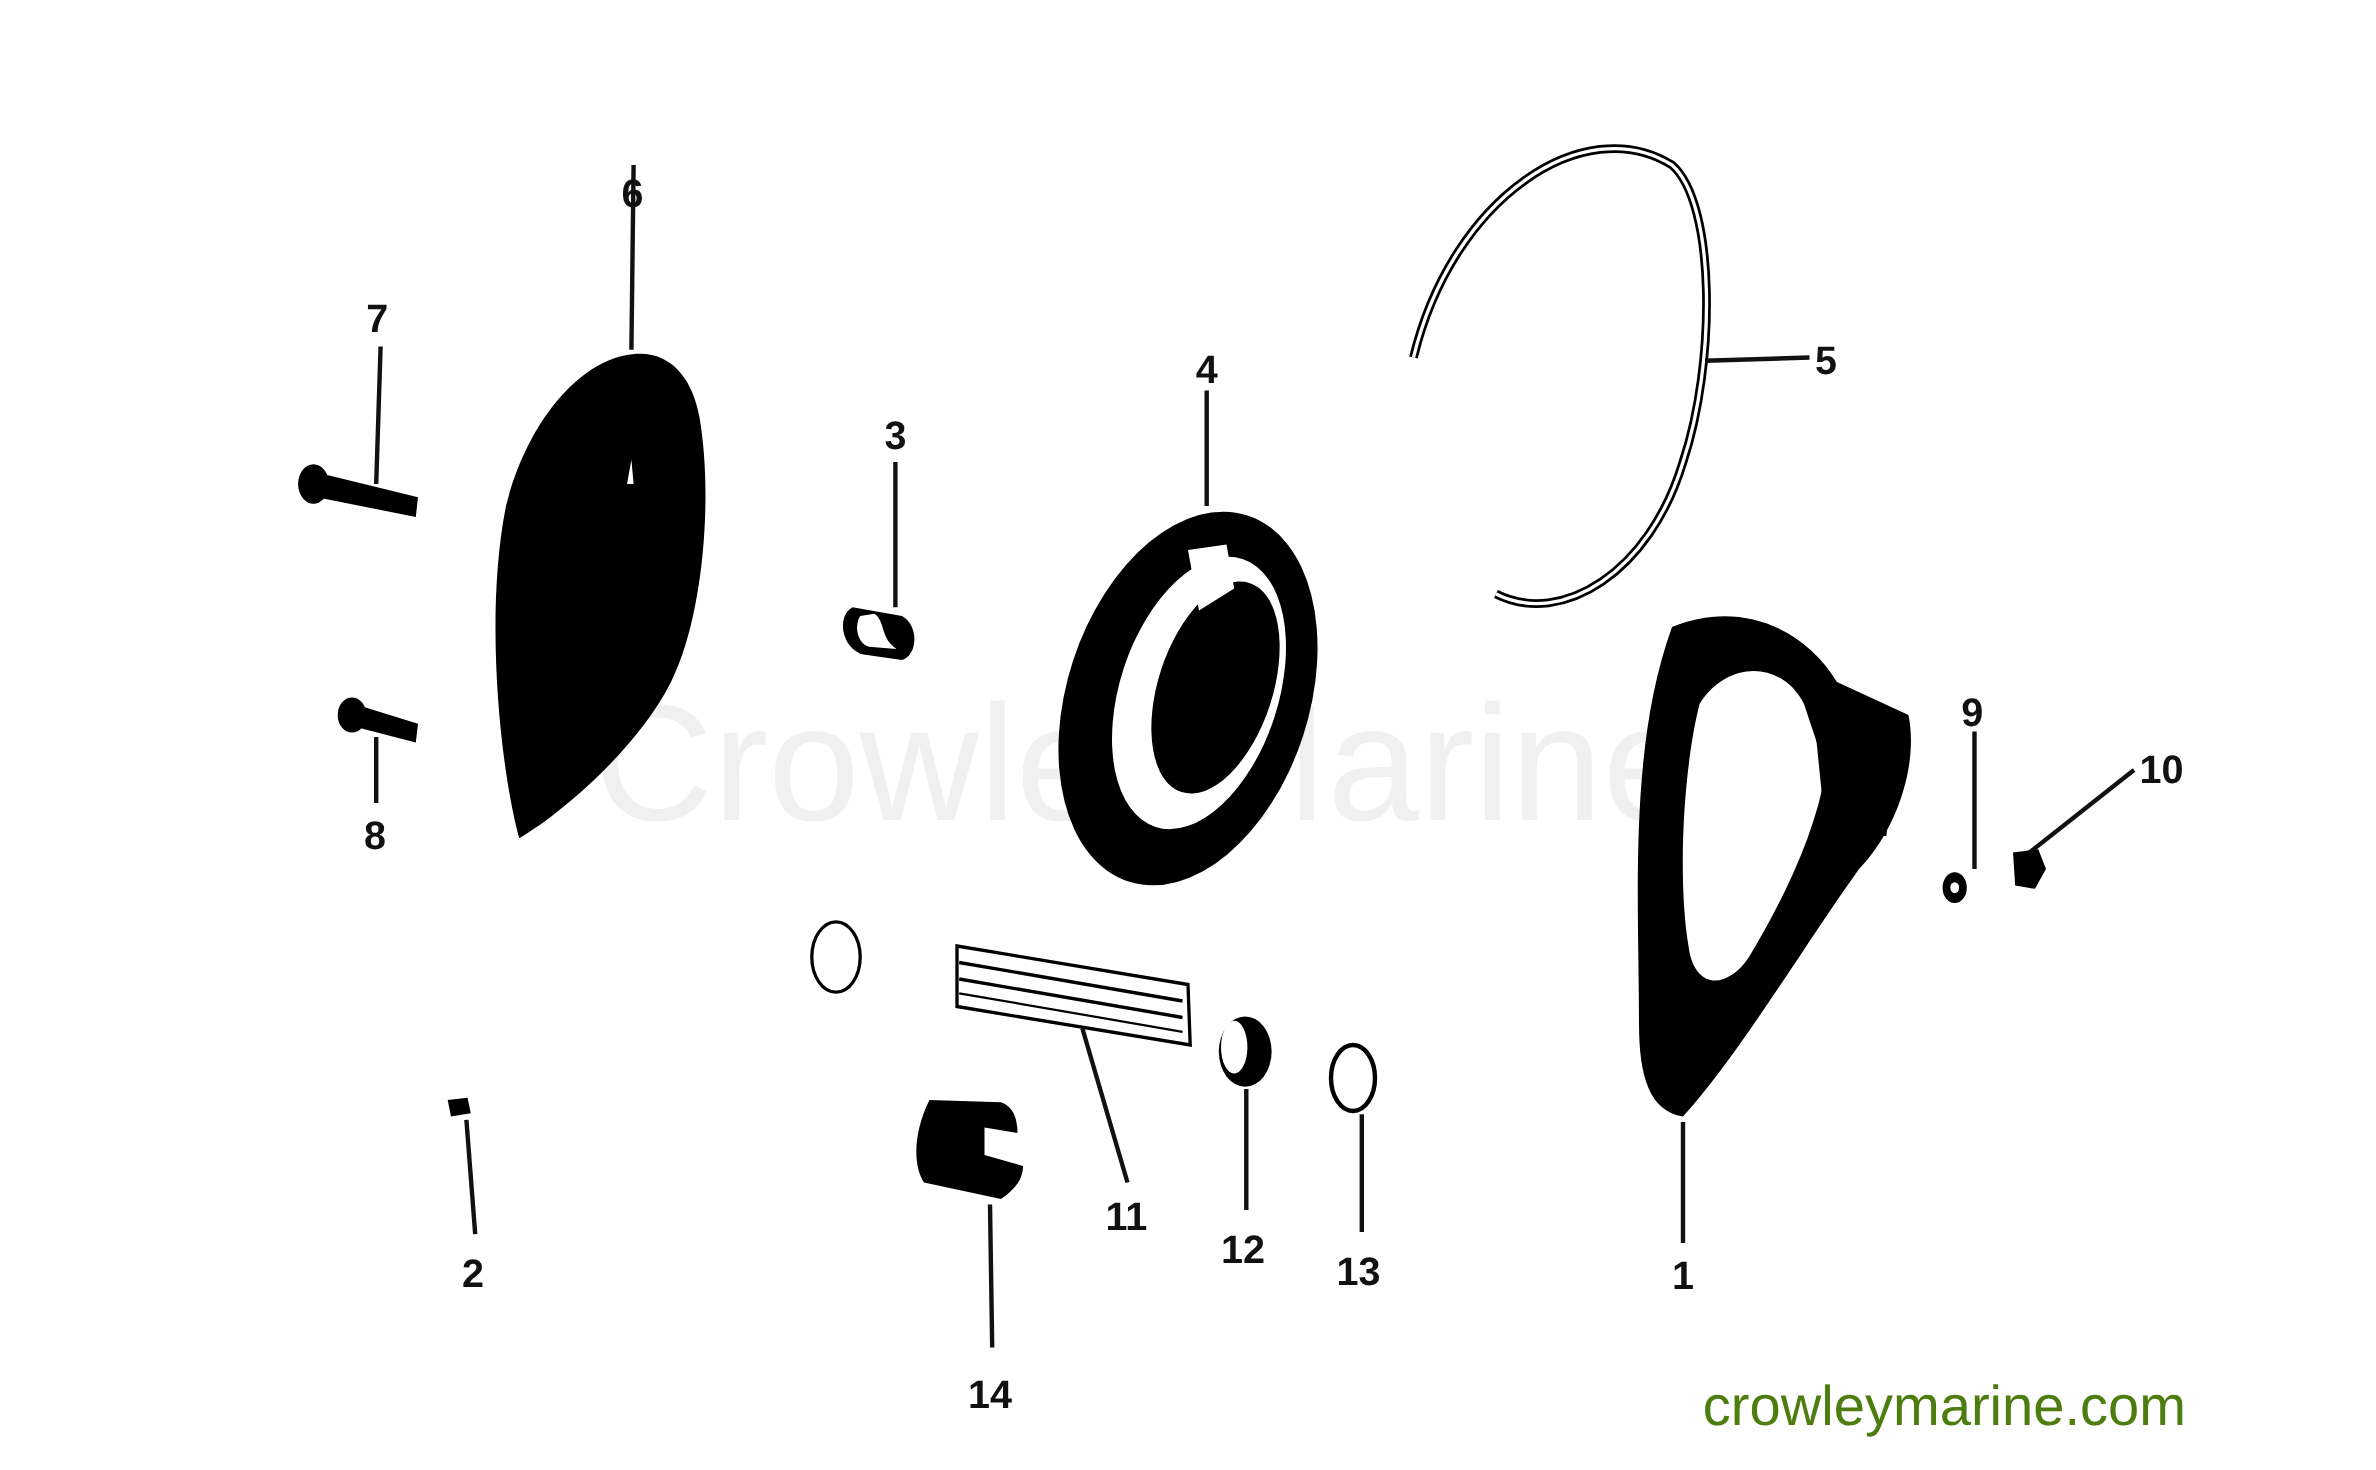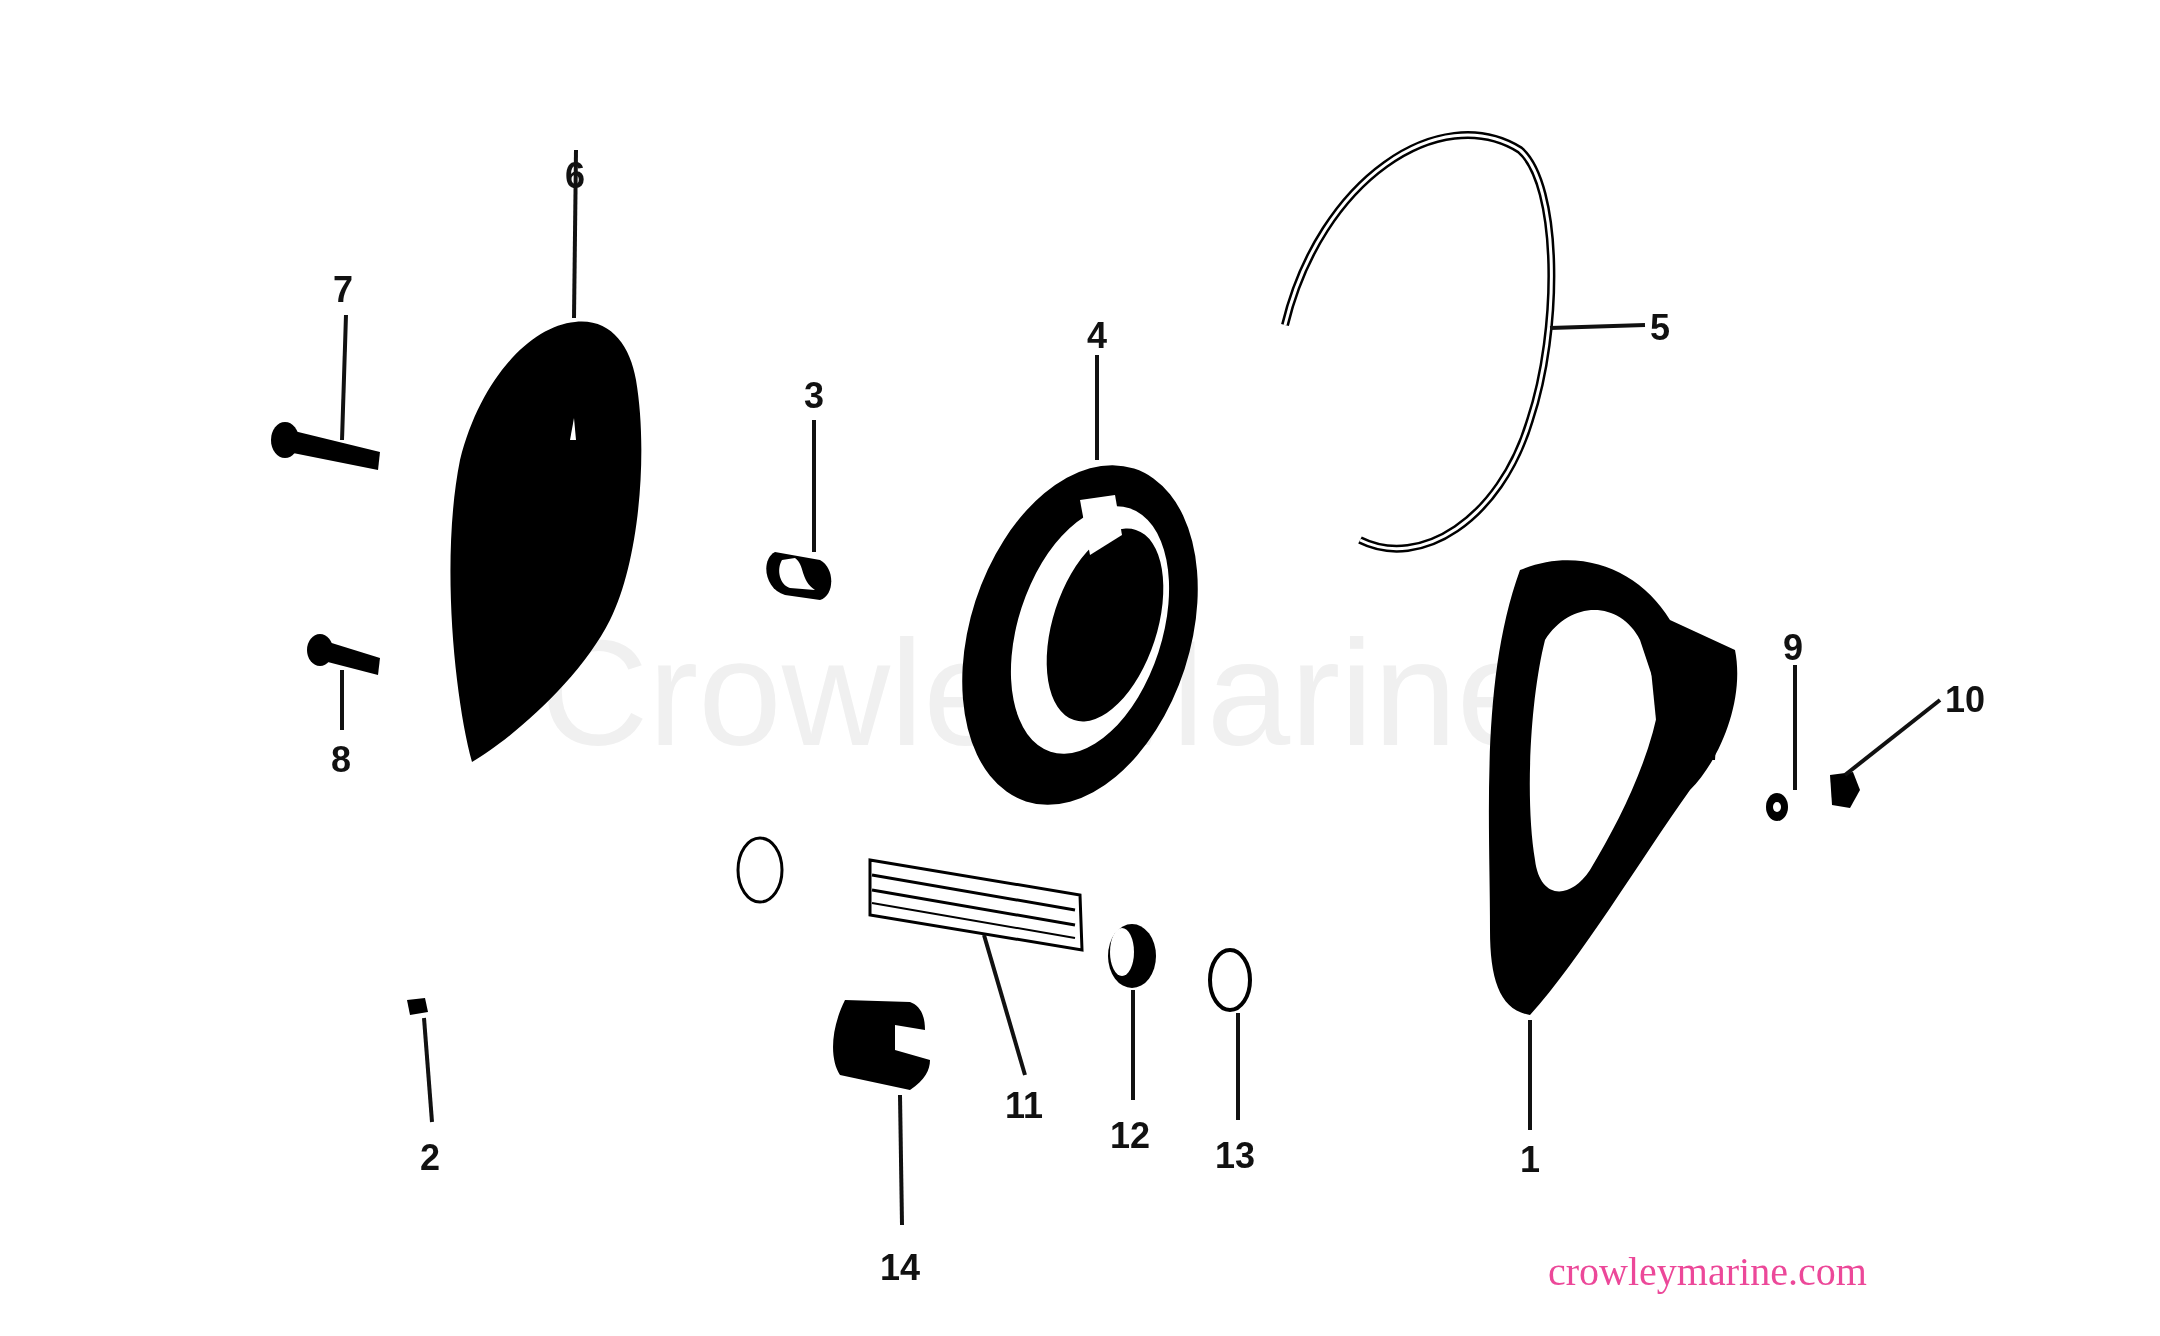--- a/index.html
+++ b/index.html
@@ -8,7 +8,7 @@
   .callout-num { font-family:"Liberation Sans", sans-serif; font-weight:bold; font-size:36px; fill:#111; }
   .leader { stroke:#111; stroke-width:4; fill:none; }
   .watermark { font-family:"Liberation Sans", sans-serif; font-size:150px; fill:#f0f0f0; }
-  .site { position:absolute; left:1548px; top:1248px; font-family:Liberation Serif, serif; font-size:40px; color:#ec4899; }
+  .site { position:absolute; left:1548px; top:1248px; font-family:Liberation Sans, sans-serif; font-size:51px; color:#4d7c0f; }
 </style>
 </head>
 <body>

